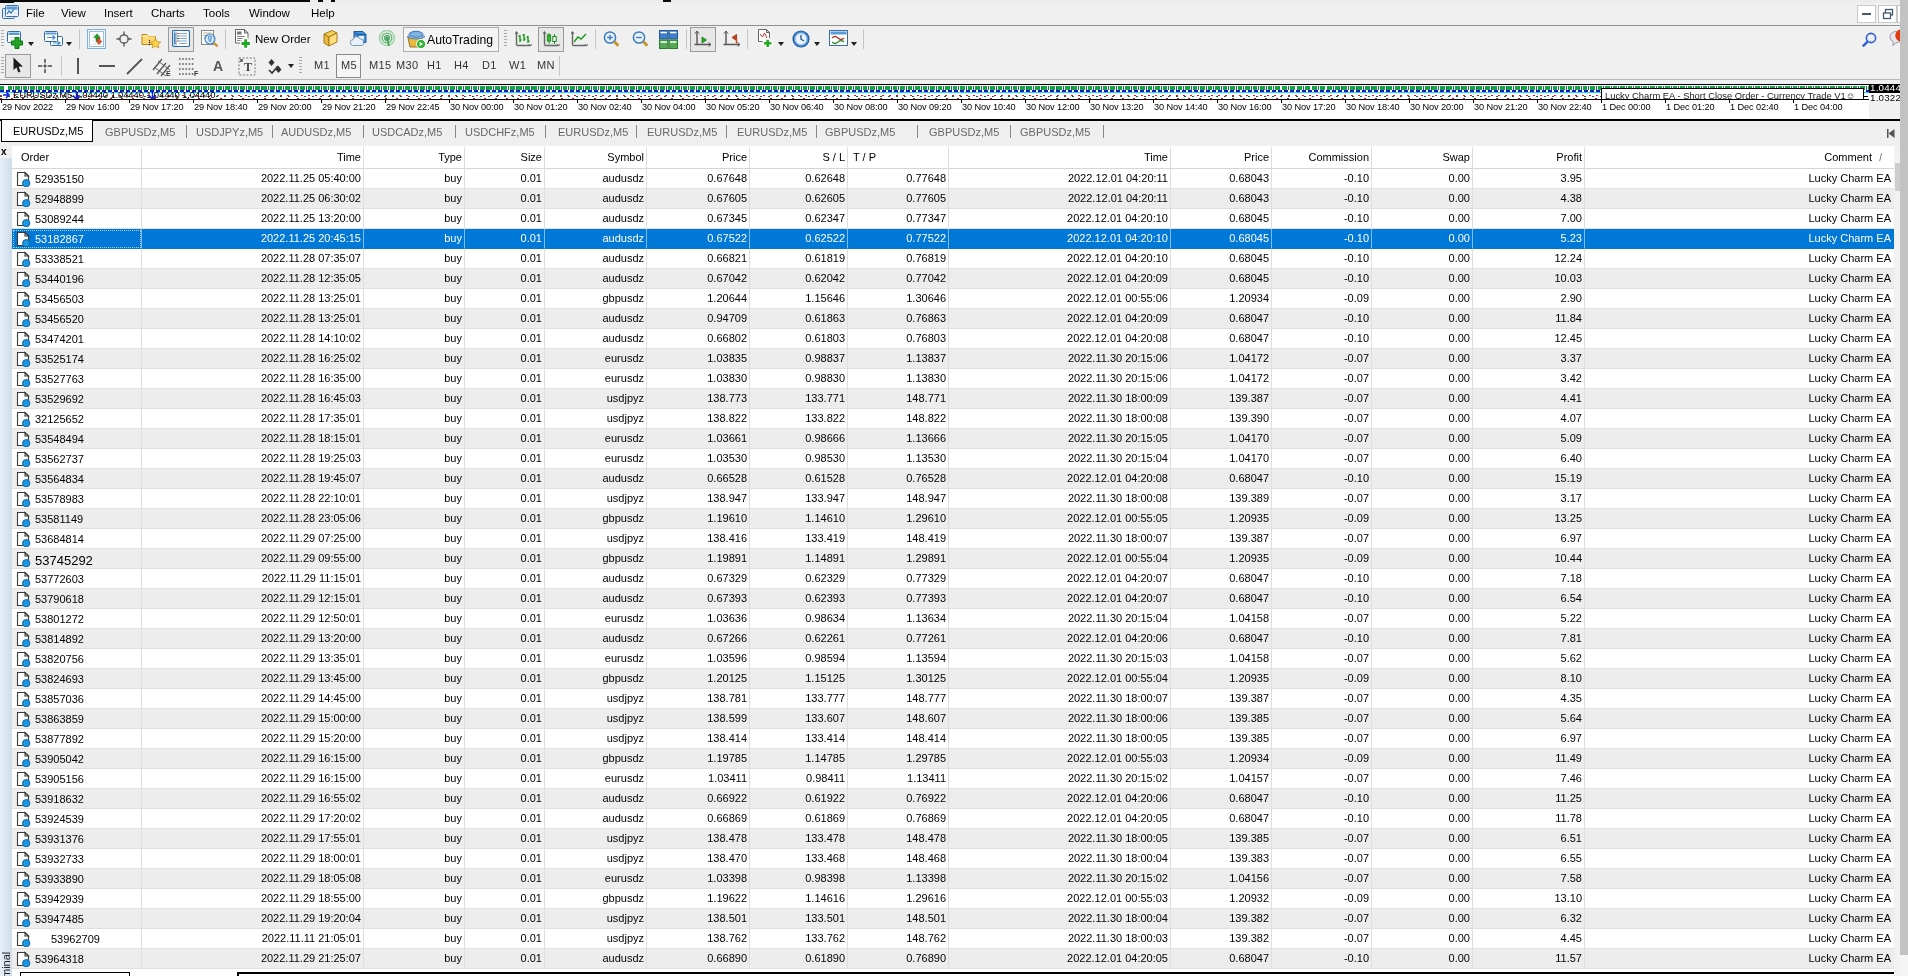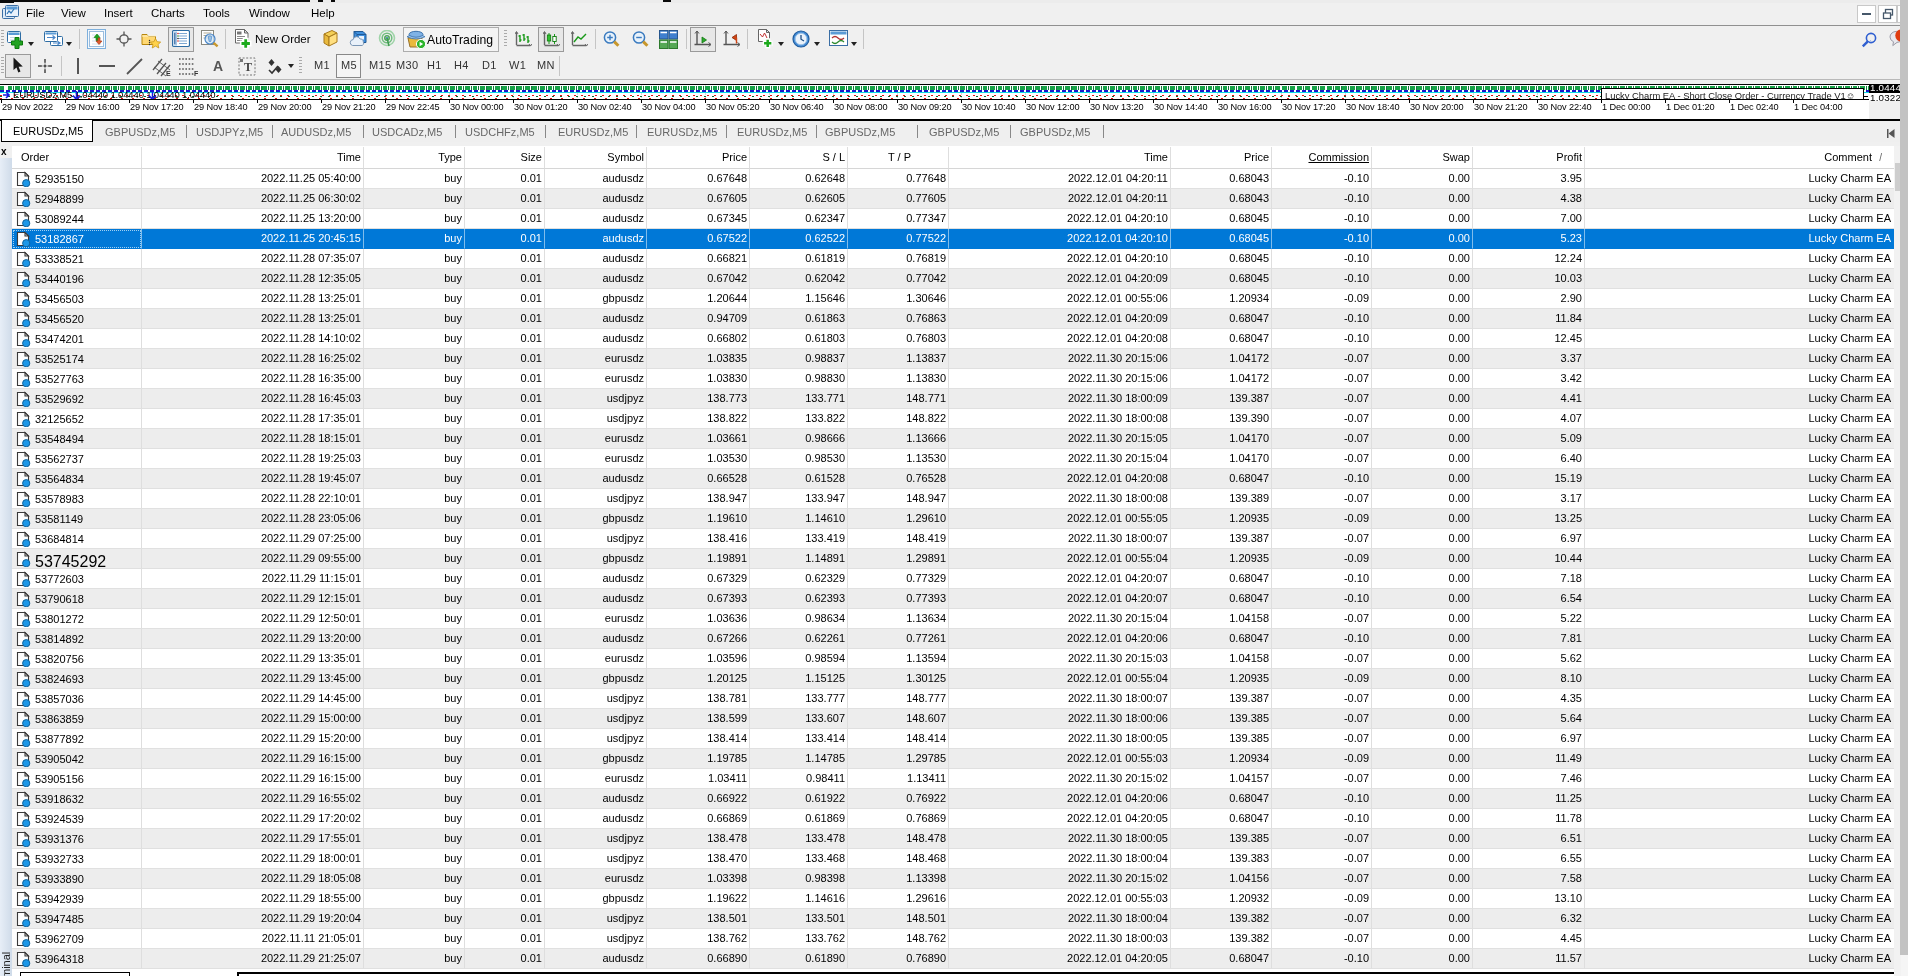--- a/index.html
+++ b/index.html
@@ -444,7 +444,7 @@
 <div class="hcell" style="width:102px;text-align:right;">Symbol</div>
 <div class="hcell" style="width:103px;text-align:right;">Price</div>
 <div class="hcell" style="width:98px;text-align:right;">S / L</div>
-<div class="hcell" style="width:101px;text-align:center;">T / P</div>
+<div class="hcell" style="width:101px;text-align:left;">T / P</div>
 <div class="hcell" style="width:222px;text-align:right;">Time</div>
 <div class="hcell" style="width:101px;text-align:right;">Price</div>
 <div class="hcell" style="width:100px;text-align:right;text-decoration:underline;">Commission</div>

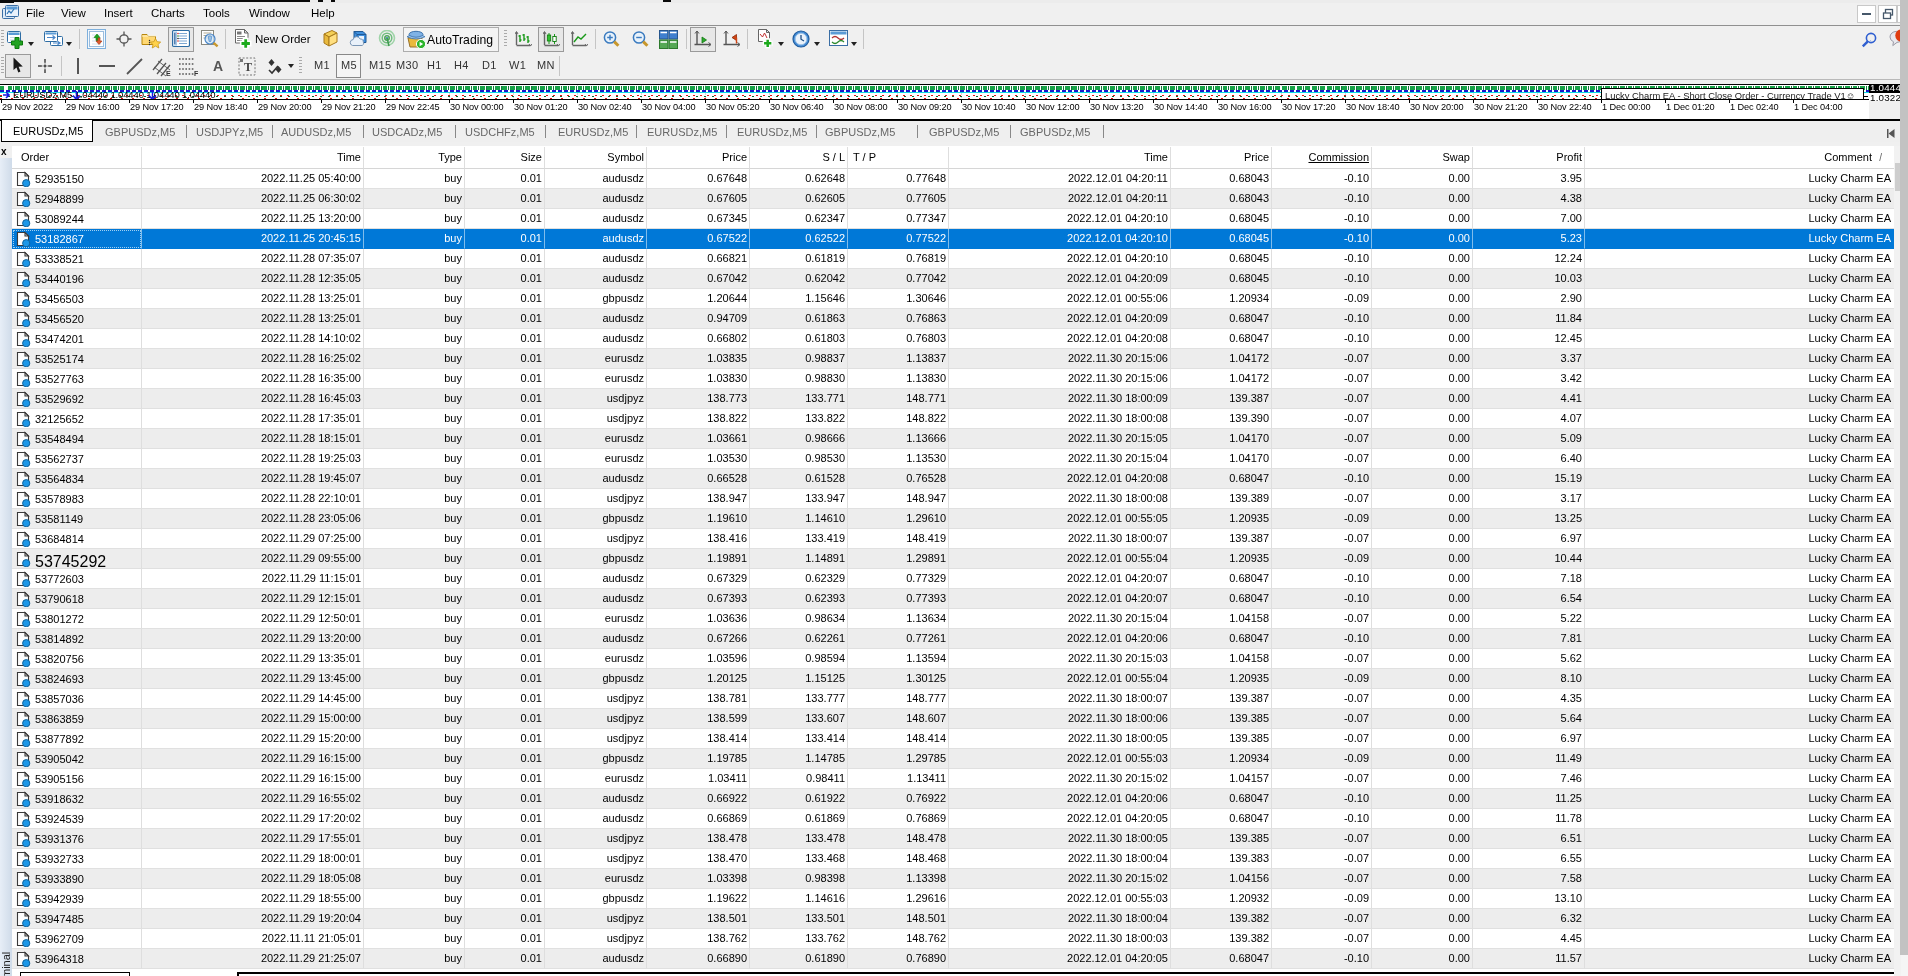--- a/index.html
+++ b/index.html
@@ -447,7 +447,7 @@
 <div class="hcell" style="width:101px;text-align:left;">T / P</div>
 <div class="hcell" style="width:222px;text-align:right;">Time</div>
 <div class="hcell" style="width:101px;text-align:right;">Price</div>
-<div class="hcell" style="width:100px;text-align:right;text-decoration:underline;">Commission</div>
+<div class="hcell" style="width:100px;text-align:right;">Commission</div>
 <div class="hcell" style="width:101px;text-align:right;">Swap</div>
 <div class="hcell" style="width:112px;text-align:right;">Profit</div>
 <div class="hcell" style="width:309px;text-align:right;border-right:none;padding-right:22px">Comment<span style="position:absolute;right:12px;top:5px;color:#666;font-size:10px">/</span></div>

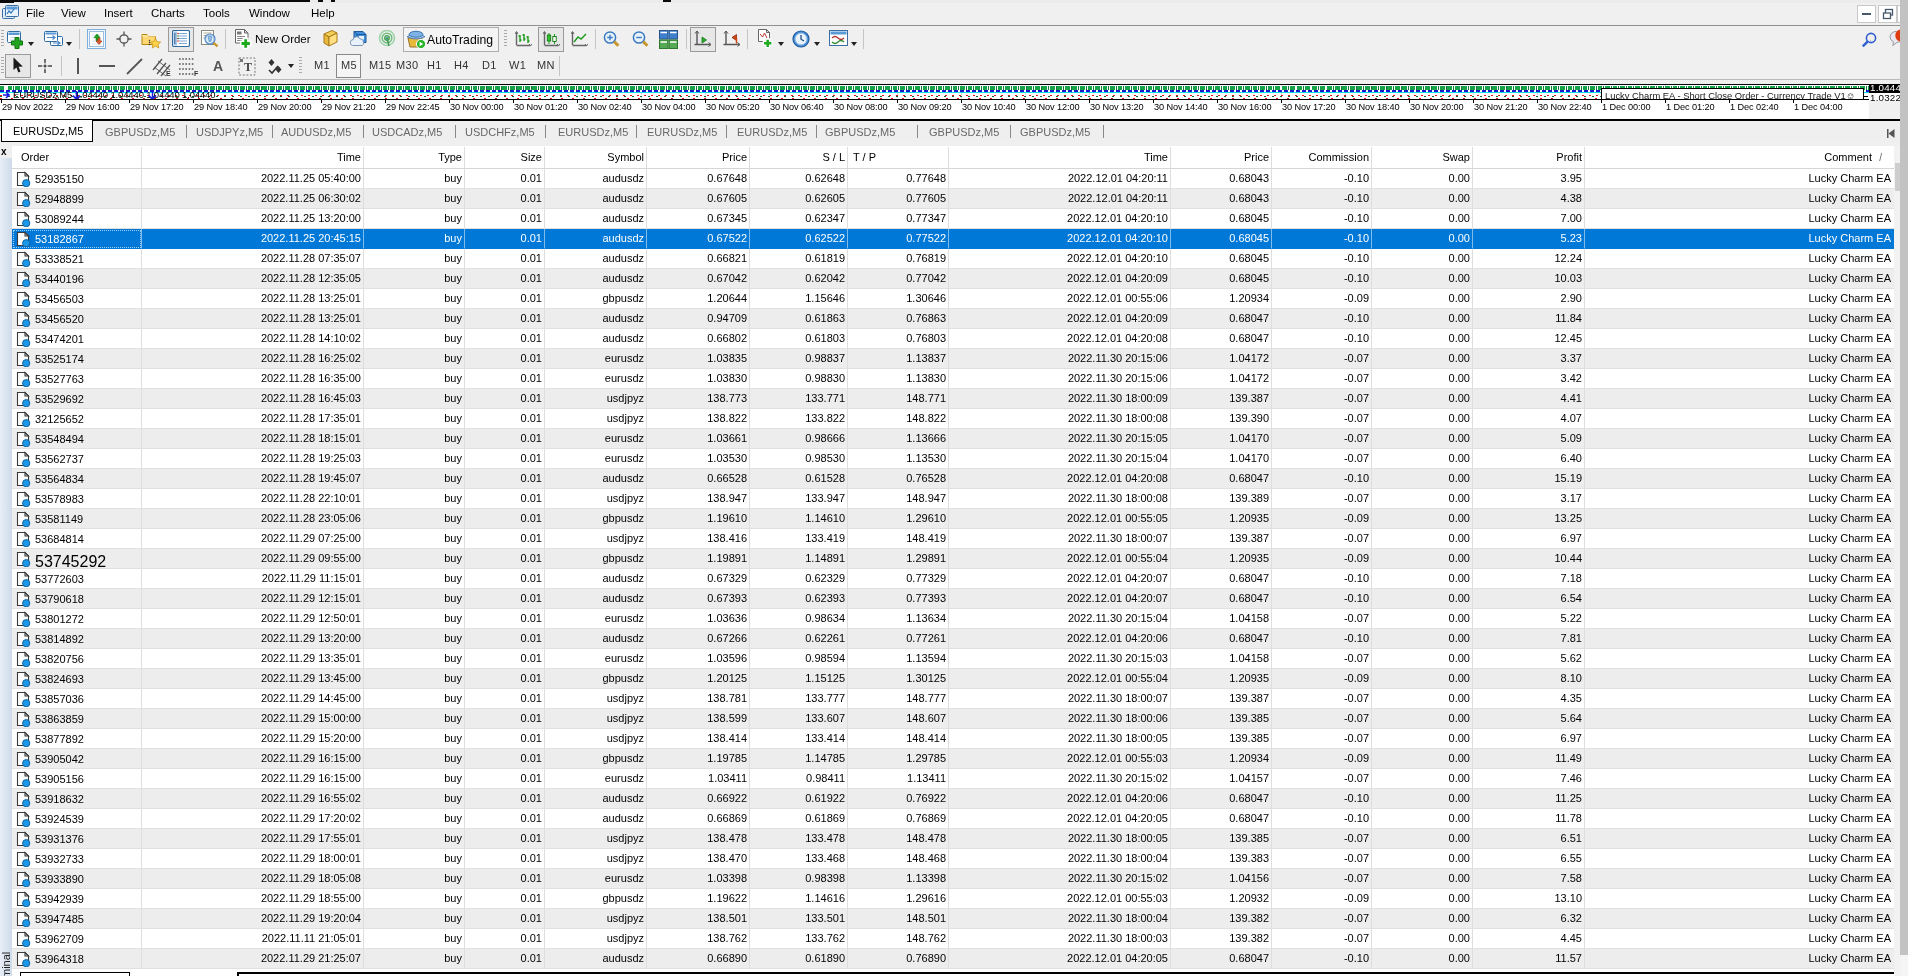--- a/index.html
+++ b/index.html
@@ -891,7 +891,7 @@
 <path d="M9 1.5 v3.5 h3.5 z" fill="#e8e8e8" stroke="#3a3a3a" stroke-width="1.1"></path>
 <circle cx="10.2" cy="12.2" r="3.6" fill="#1b97e8" stroke="#10639c" stroke-width="1"></circle>
 </svg>
-<div class="abs" style="left:23px;top:407px;font-size:16px;color:#000">53745292</div>
+<div class="abs" style="left:23px;top:407px;font-size:13px;color:#000">53745292</div>
 <div class="row" style="top:423px;">
 <div class="cell" style="width:130px;text-align:left;padding-left:23px;position:relative;"></div>
 <div class="cell" style="width:222px">2022.11.29 11:15:01</div>

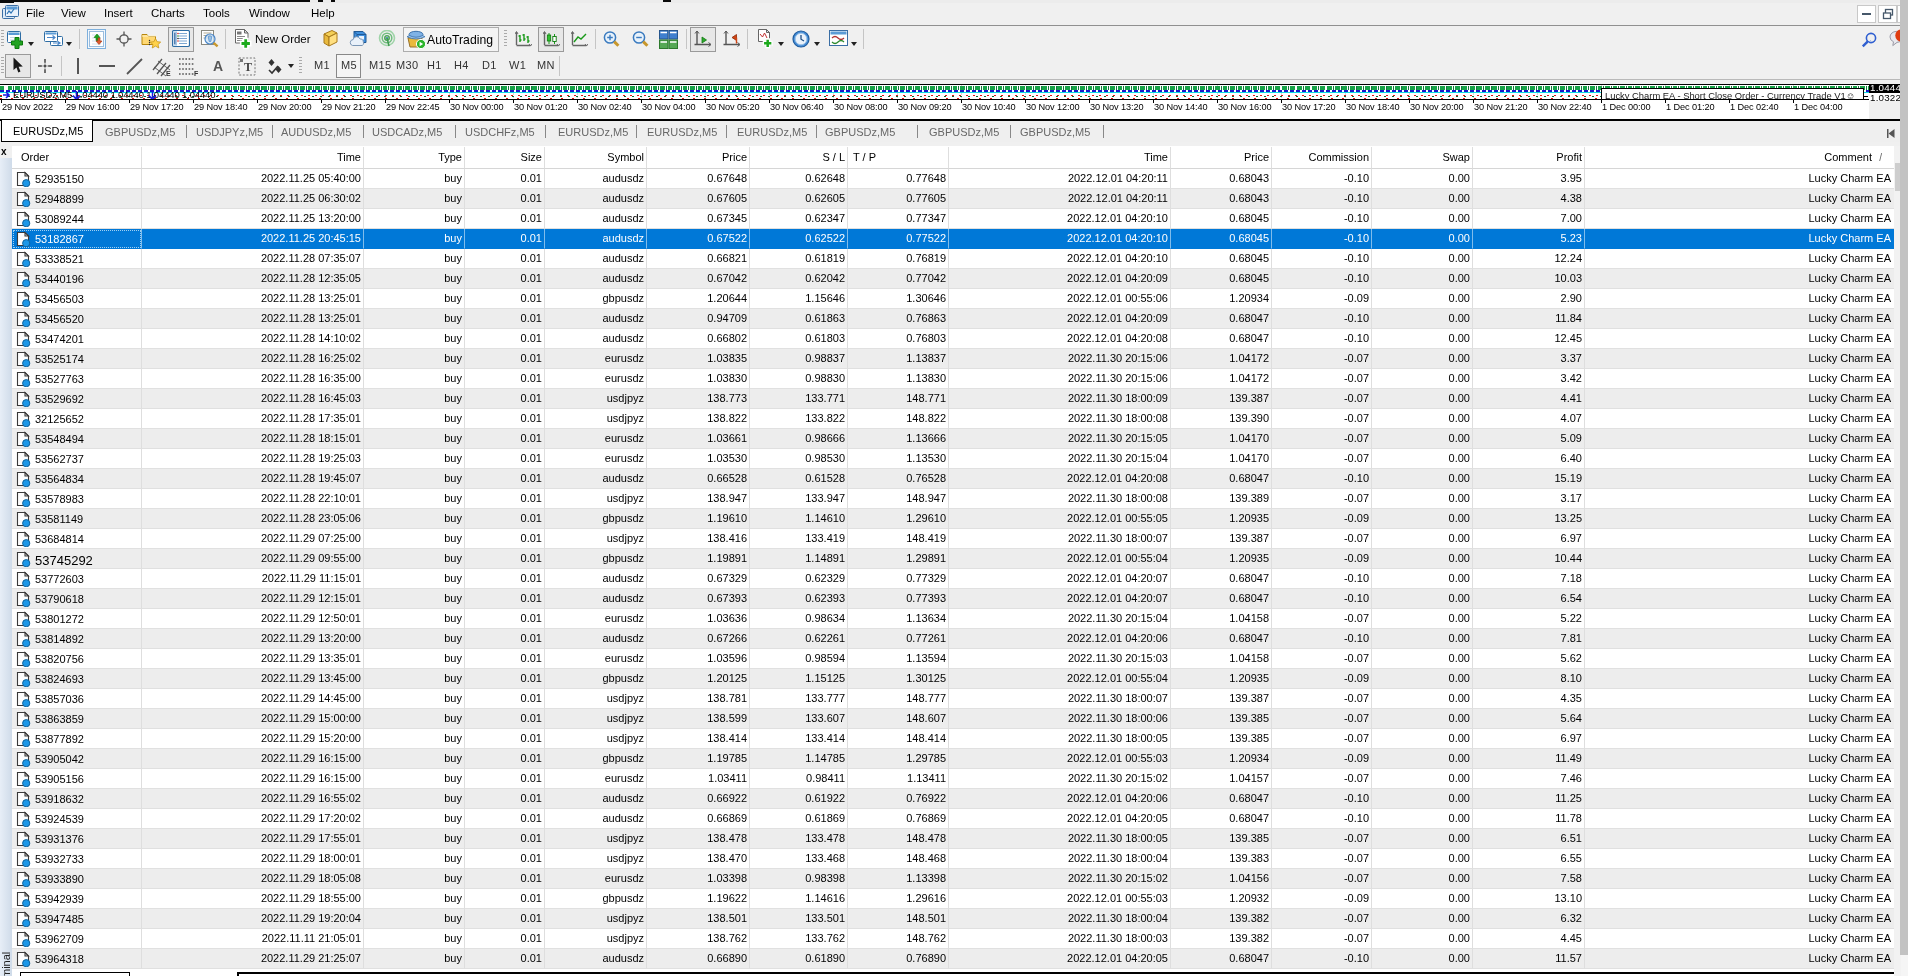--- a/index.html
+++ b/index.html
@@ -1309,7 +1309,7 @@
 <path d="M9 1.5 v3.5 h3.5 z" fill="#e8e8e8" stroke="#3a3a3a" stroke-width="1.1"></path>
 <circle cx="10.2" cy="12.2" r="3.6" fill="#1b97e8" stroke="#10639c" stroke-width="1"></circle>
 </svg>
-<div class="abs" style="left:23px;top:787px;font-size:11px;color:#000">53962709</div>
+<div class="abs" style="left:39px;top:787px;font-size:11px;color:#000">53962709</div>
 <div class="row" style="top:803px;background:#ededed;">
 <div class="cell" style="width:130px;text-align:left;padding-left:23px;position:relative;"></div>
 <div class="cell" style="width:222px">2022.11.29 21:25:07</div>

